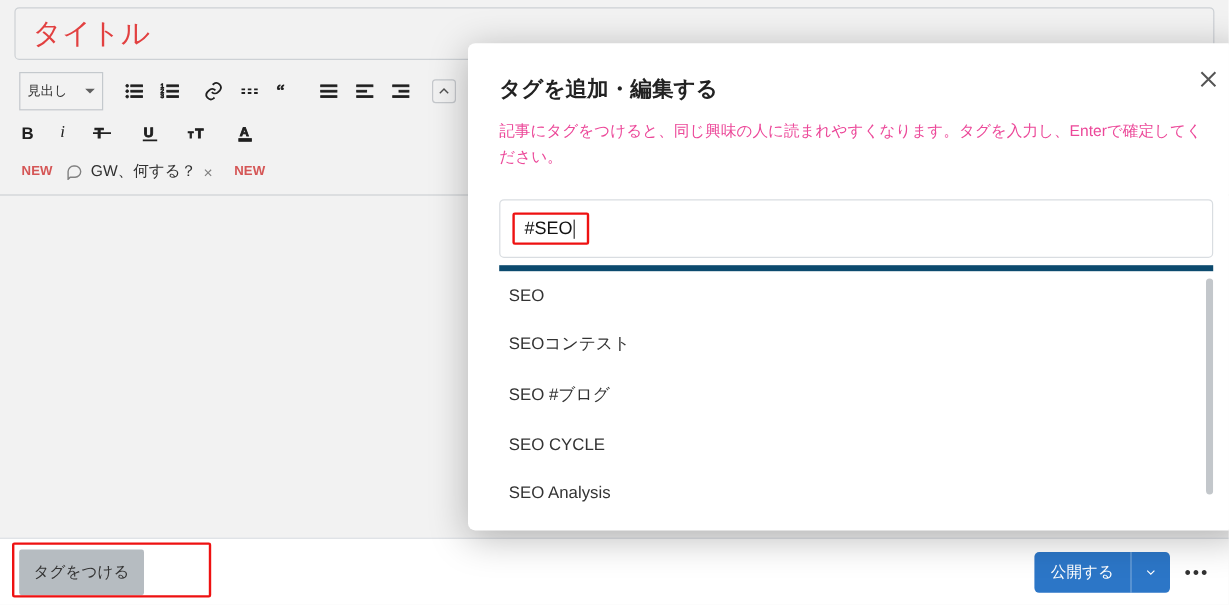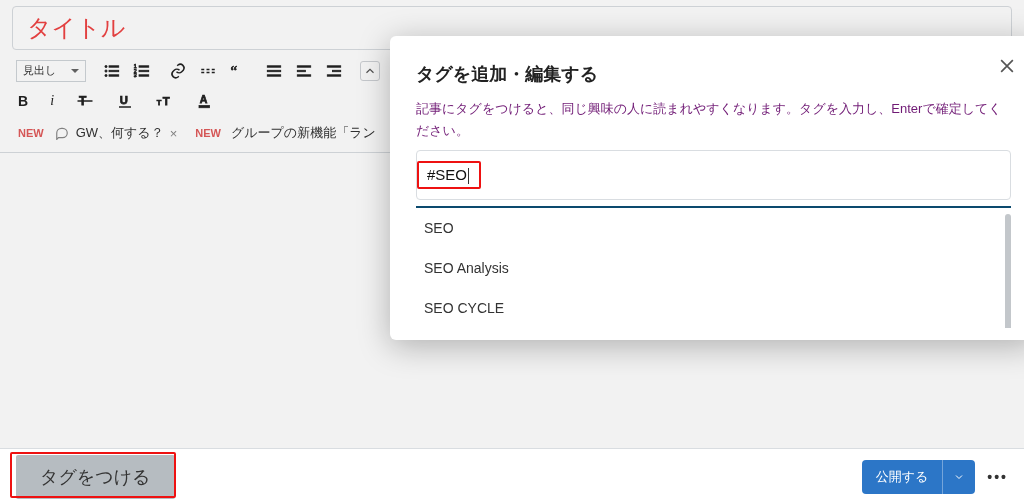--- a/index.html
+++ b/index.html
@@ -55,7 +55,7 @@
   padding: 1px 18px 3px 6px;
   position: relative;
   min-width: 70px;
-  height: 22px;
+  height: 32px;
   display: flex;
   align-items: center;
 }

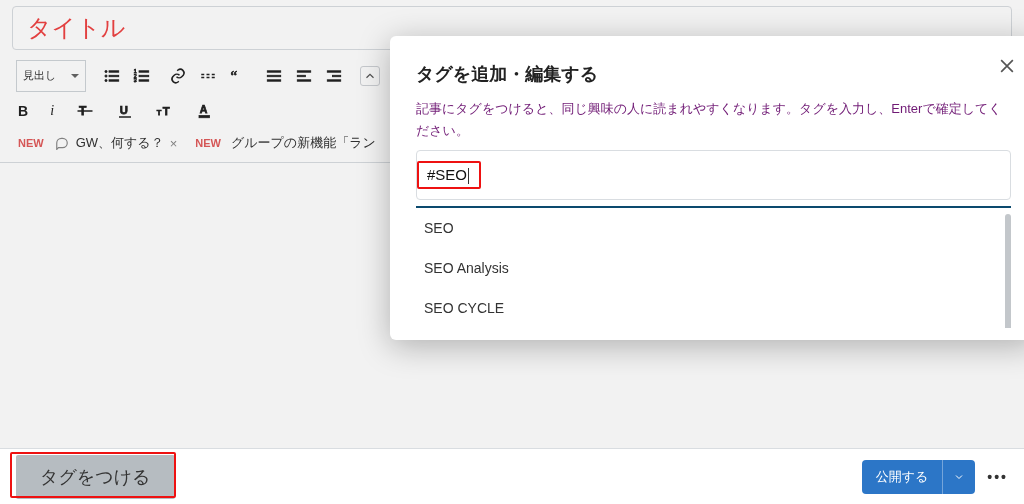--- a/index.html
+++ b/index.html
@@ -213,9 +213,9 @@
 }
 .modal-desc {
   font-size: 13px;
-  color: #701a75;
+  color: #ec4899;
   line-height: 1.7;
-  margin-bottom: 8px;
+  margin-bottom: 24px;
 }
 .modal-input-wrap {
   border: 1px solid #d9dde1;

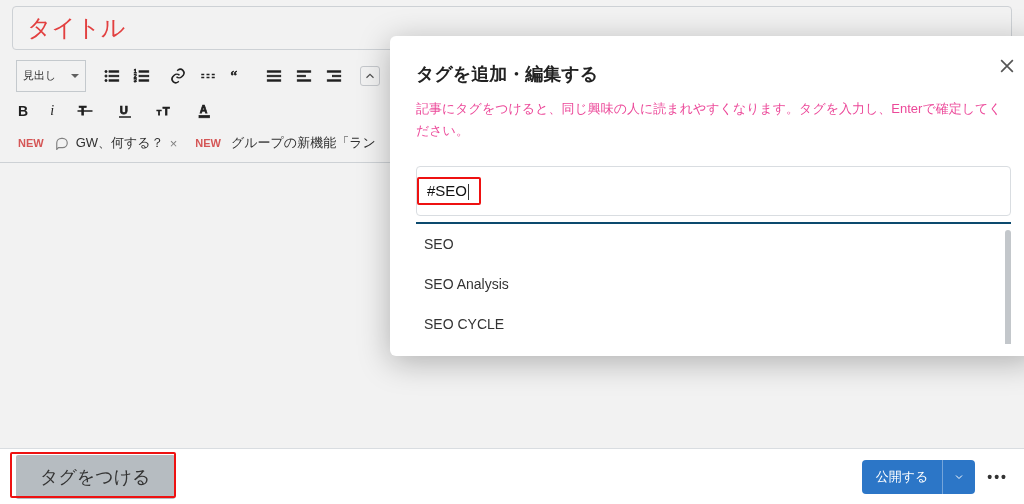--- a/index.html
+++ b/index.html
@@ -392,7 +392,6 @@
     </span>
     <span class="sugg">
       <span class="new-badge">NEW</span>
-      <span>グループの新機能「ラン</span>
     </span>
   </div>
 

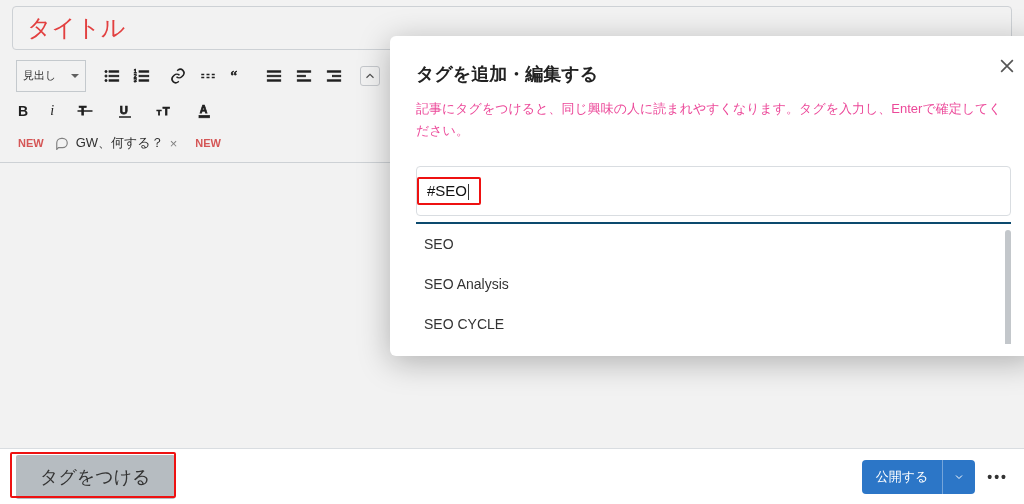--- a/index.html
+++ b/index.html
@@ -220,7 +220,7 @@
 .modal-input-wrap {
   border: 1px solid #d9dde1;
   border-radius: 4px;
-  padding: 10px 0;
+  padding: 10px 10px;
   position: relative;
 }
 .modal-input-inner {

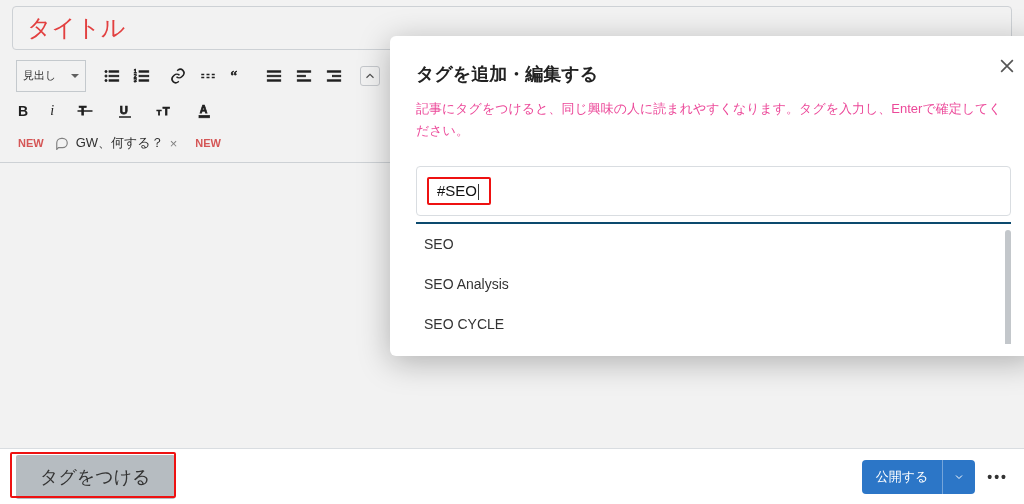--- a/index.html
+++ b/index.html
@@ -241,7 +241,7 @@
 }
 .modal-list {
   margin-top: 6px;
-  border-top: 2px solid #0c4a6e;
+  border-top: 5px solid #0c4a6e;
   max-height: 300px;
   overflow: hidden;
   position: relative;

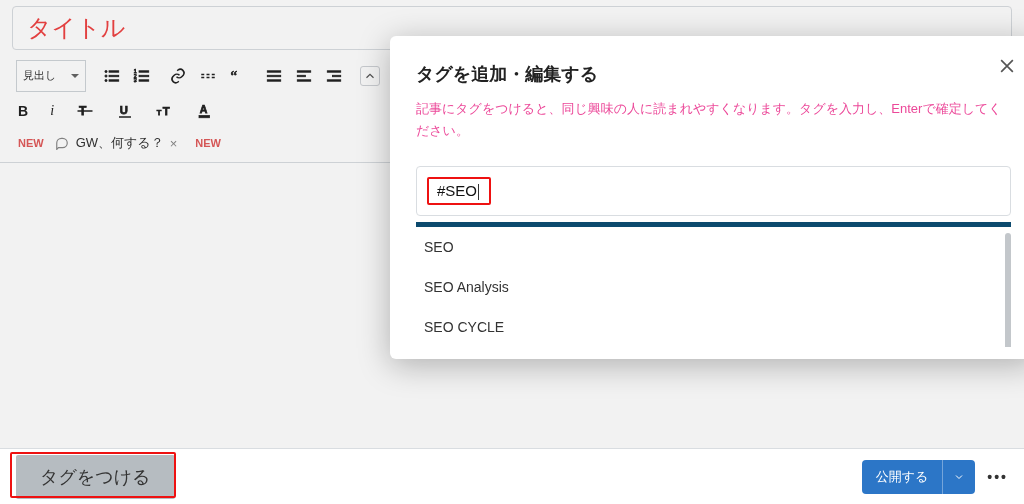--- a/index.html
+++ b/index.html
@@ -437,6 +437,7 @@
   </div>
   <div class="modal-list">
     <div class="modal-item">SEO</div>
+    <div class="modal-item">SEOコンテスト</div>
     <div class="modal-item">SEO Analysis</div>
     <div class="modal-item">SEO CYCLE</div>
   </div>

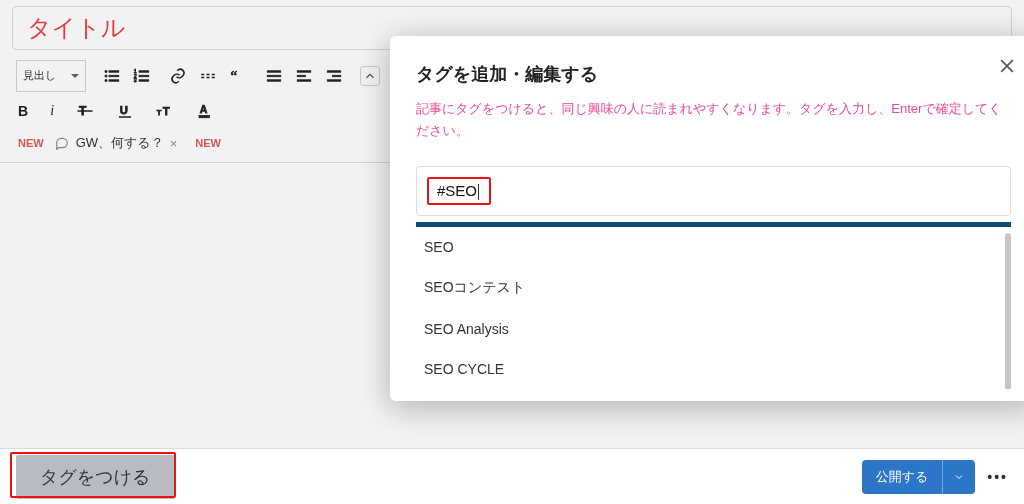--- a/index.html
+++ b/index.html
@@ -438,6 +438,7 @@
   <div class="modal-list">
     <div class="modal-item">SEO</div>
     <div class="modal-item">SEOコンテスト</div>
+    <div class="modal-item">SEO #ブログ</div>
     <div class="modal-item">SEO Analysis</div>
     <div class="modal-item">SEO CYCLE</div>
   </div>

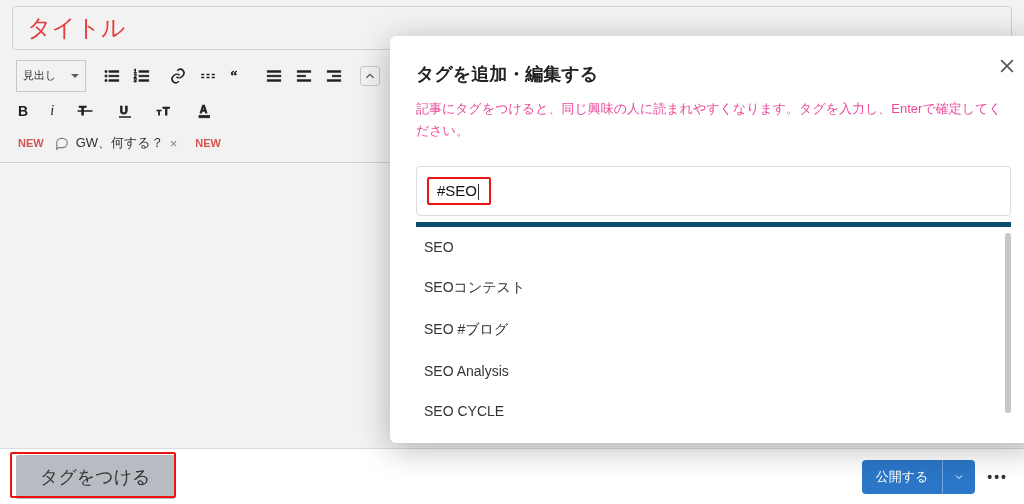--- a/index.html
+++ b/index.html
@@ -439,8 +439,8 @@
     <div class="modal-item">SEO</div>
     <div class="modal-item">SEOコンテスト</div>
     <div class="modal-item">SEO #ブログ</div>
+    <div class="modal-item">SEO CYCLE</div>
     <div class="modal-item">SEO Analysis</div>
-    <div class="modal-item">SEO CYCLE</div>
   </div>
 </div>
 

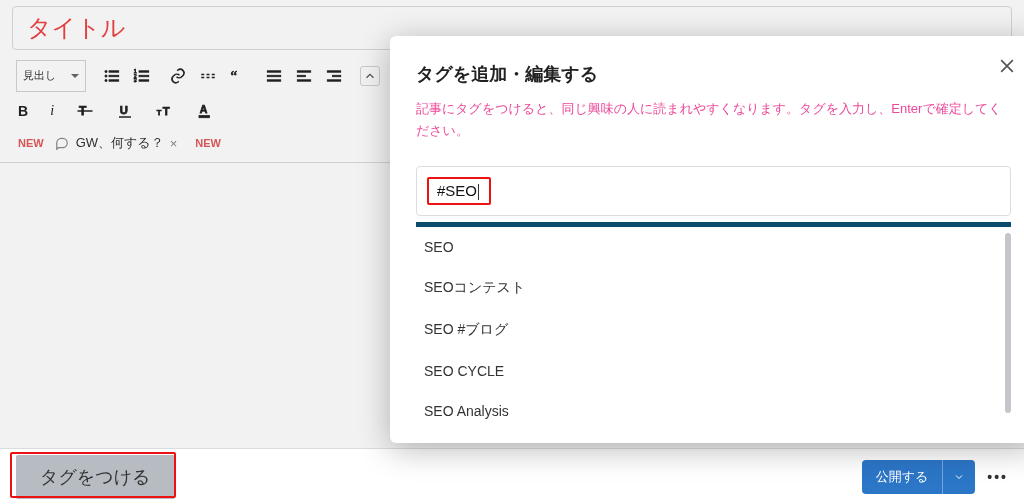--- a/index.html
+++ b/index.html
@@ -151,9 +151,9 @@
   background: #b6bcc1;
   color: #333;
   border: none;
-  padding: 10px 24px;
+  padding: 10px 12px;
   border-radius: 2px;
-  font-size: 18px;
+  font-size: 13px;
   cursor: pointer;
 }
 .tag-button-highlight {

